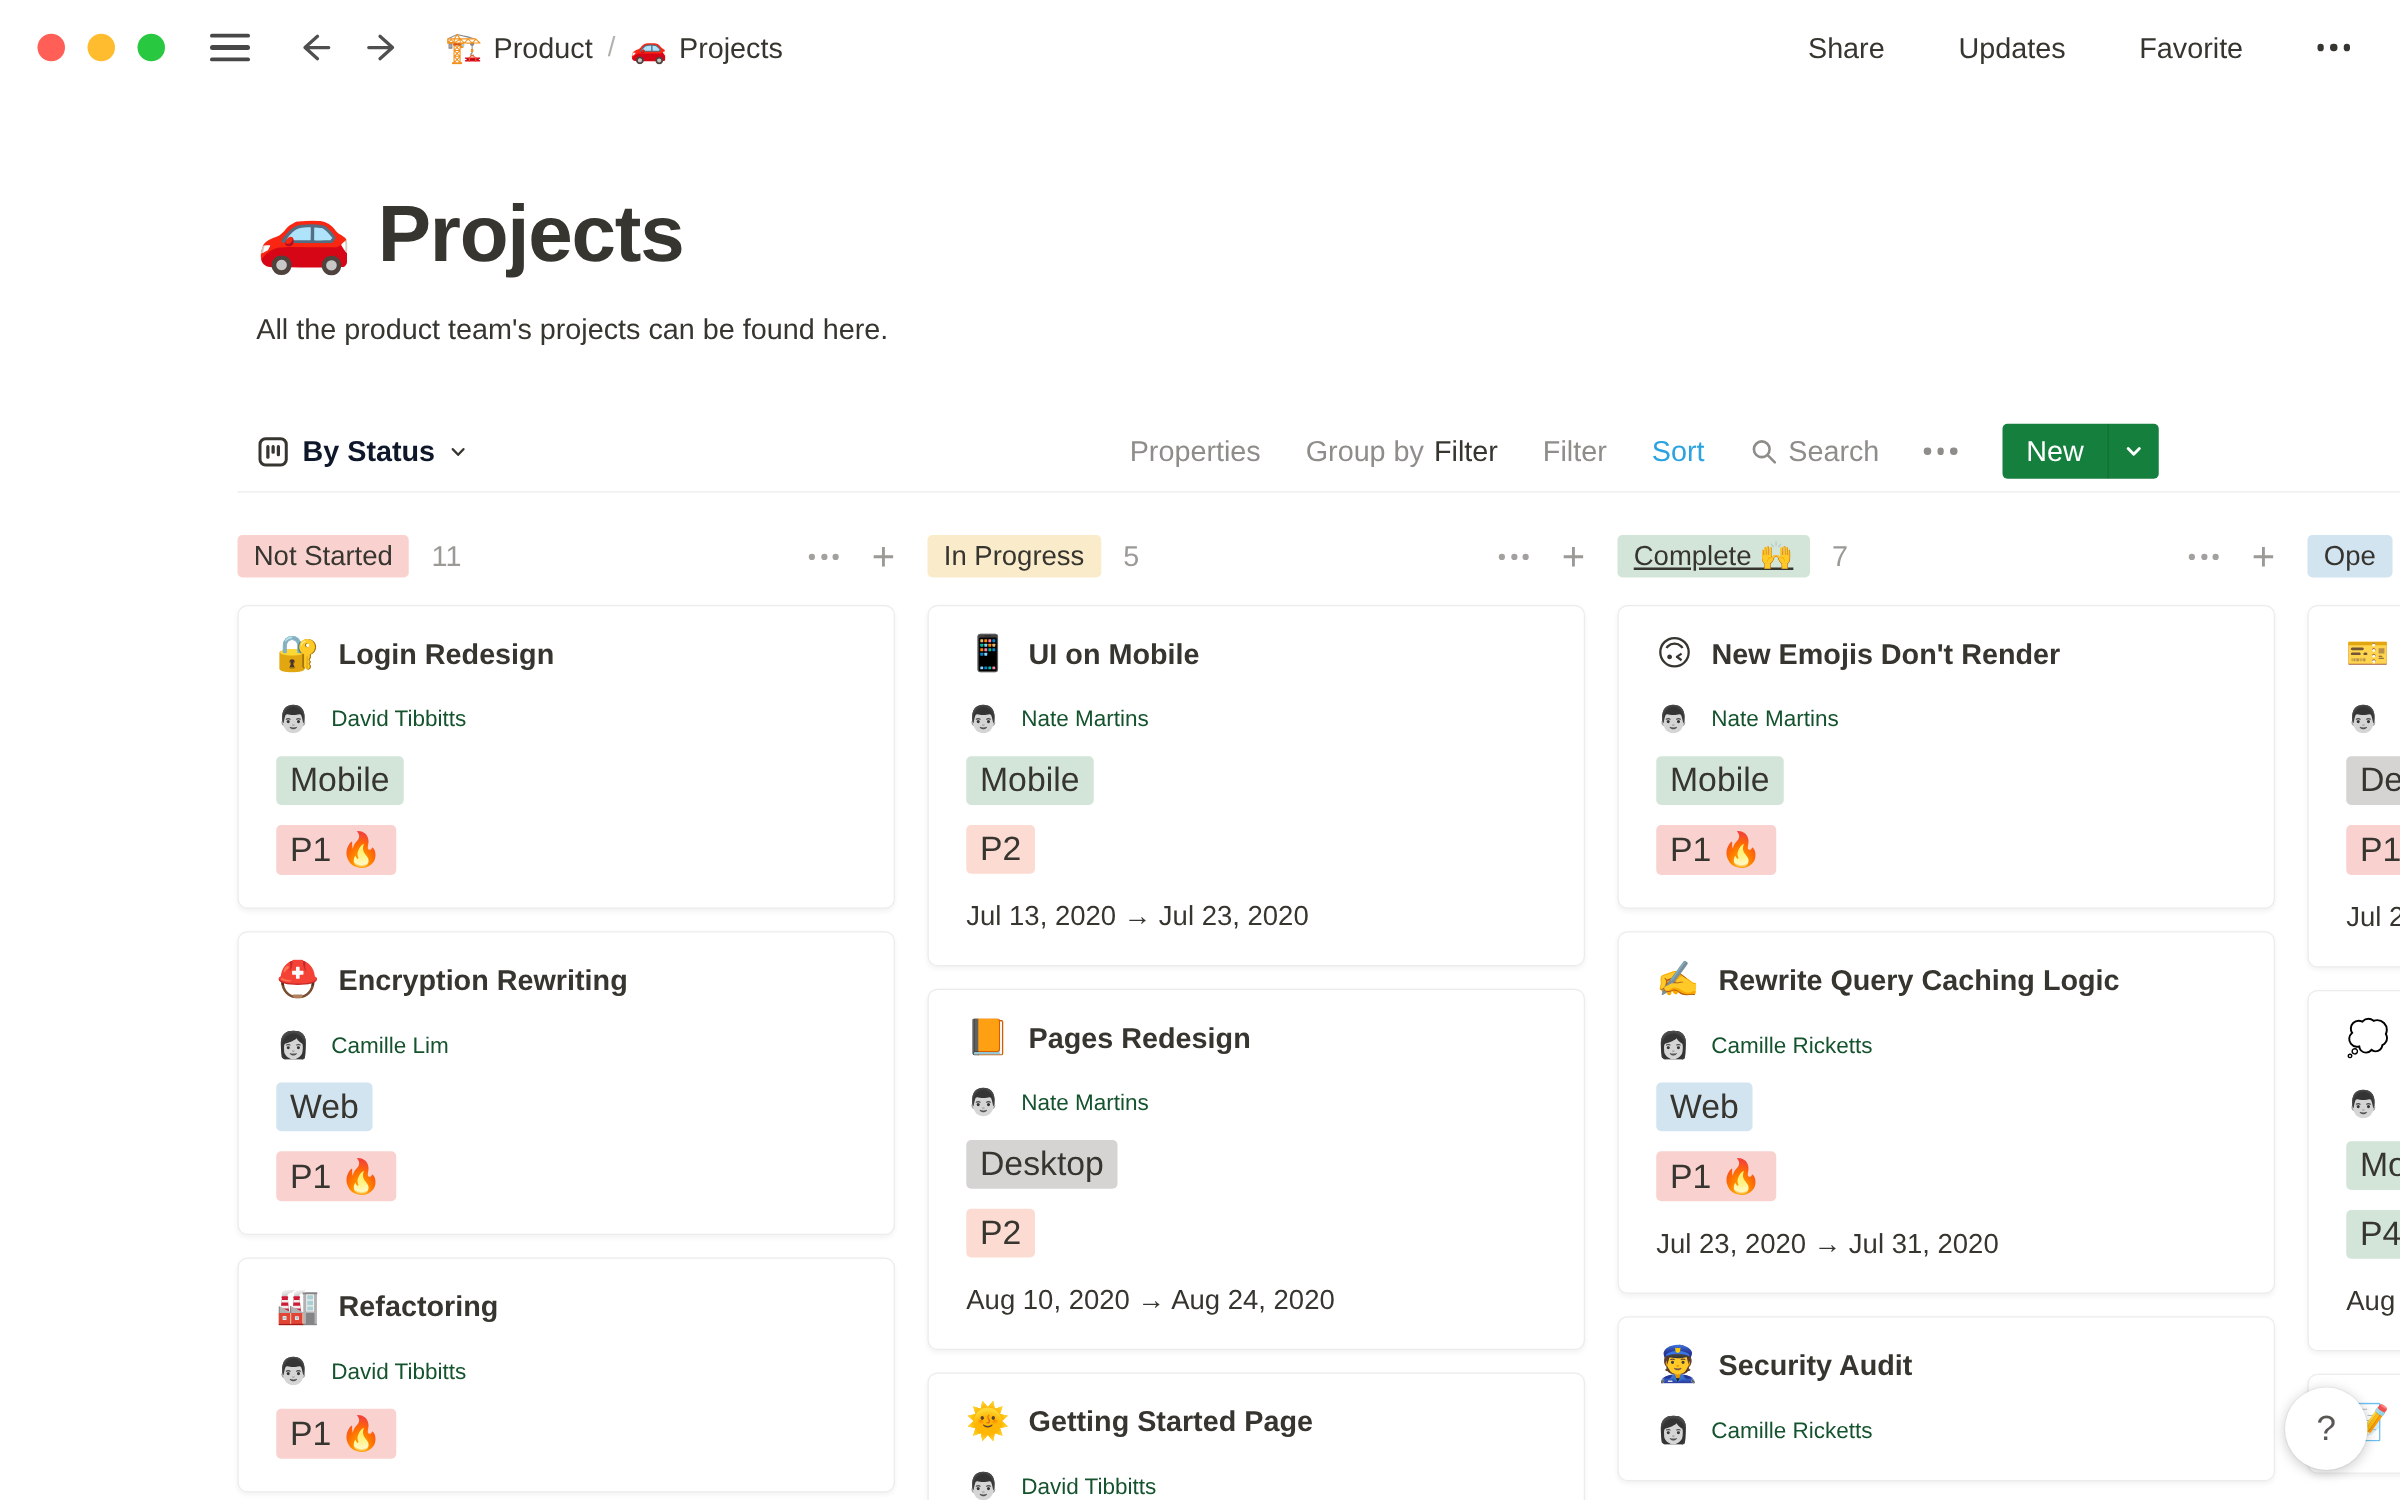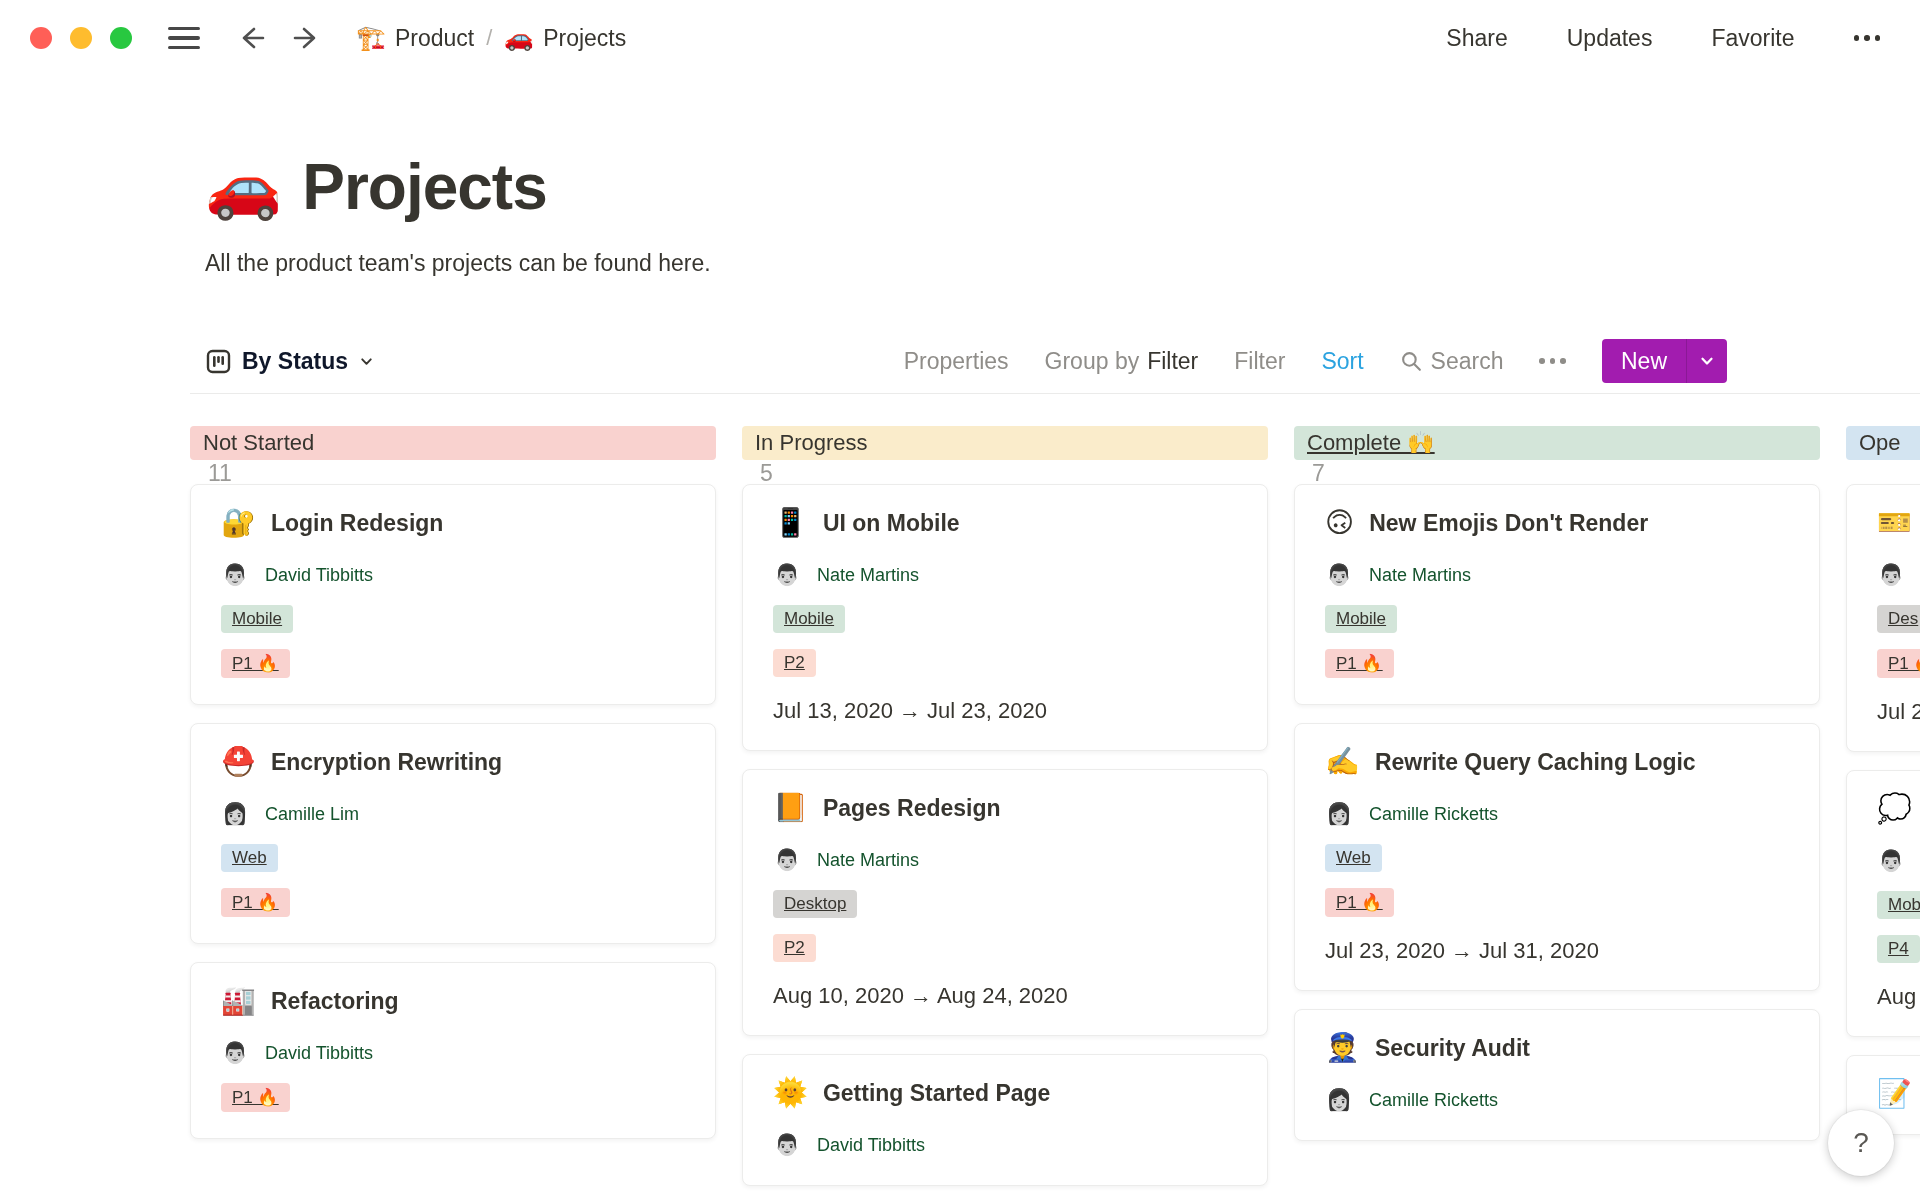--- a/index.html
+++ b/index.html
@@ -168,7 +168,7 @@
           <i></i>
           <i></i>
         </span>
-      <span class="new-btn" id="new-btn" style="background: #a21caf;">
+      <span class="new-btn" id="new-btn" style="background: #15803d;">
         <span class="nb-label">New</span>
         <span class="nb-divider"></span>
         <span class="nb-caret">

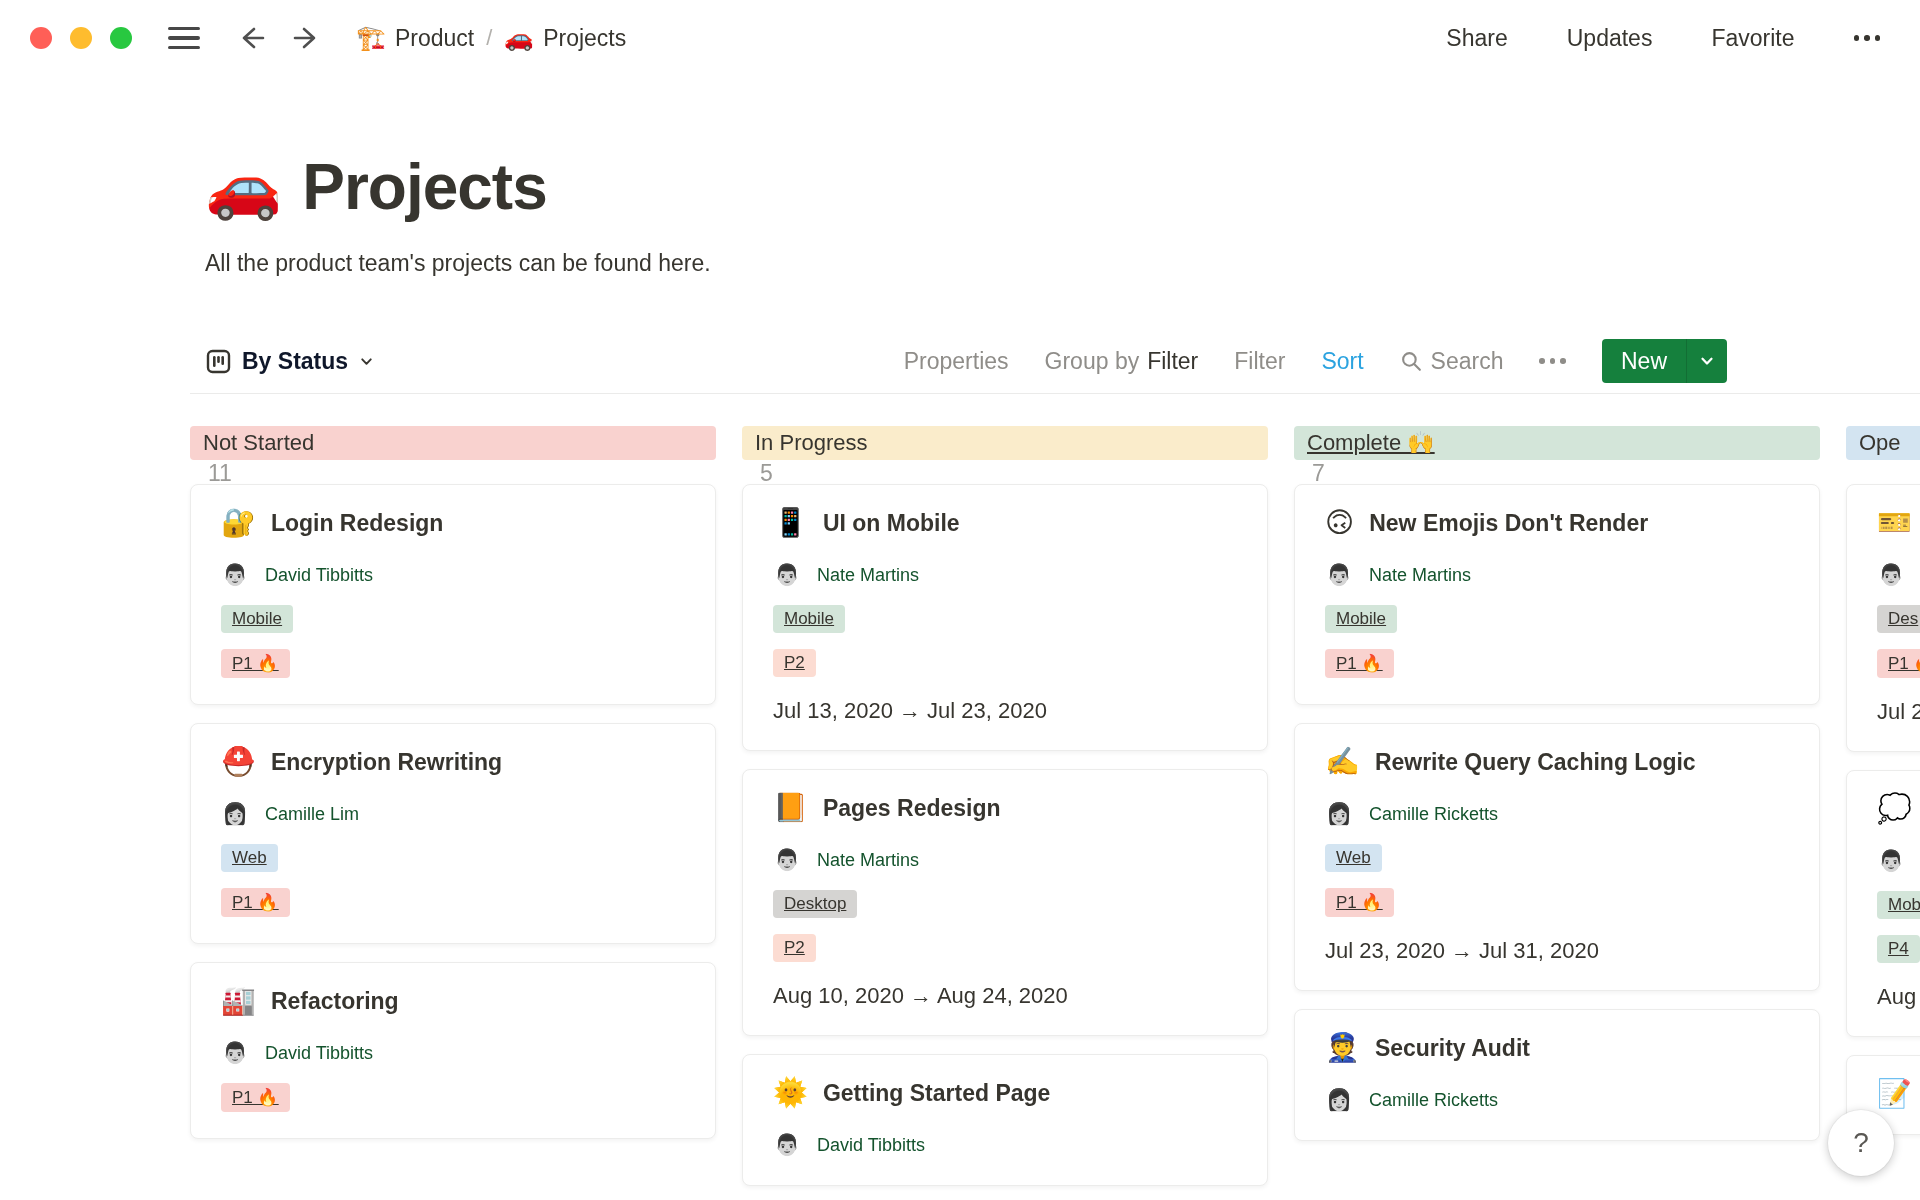--- a/index.html
+++ b/index.html
@@ -49,7 +49,7 @@
   
   .board { display:flex; gap:26px; padding:32px 0 0 190px; width:1920px; align-items:flex-start; }
   .column { flex:0 0 526px; width:526px; }
-  .col-header { display:flex; height:38px;flex-direction:column; }
+  .col-header { display:flex; align-items:center; height:38px; }
   .col-badge { font-size:22px; padding:4px 13px; border-radius:4px; color:#37352f; white-space:nowrap; cursor:pointer; }
   .col-count { margin-left:18px; font-size:23px; color:#9b9a97; }
   .col-sp { flex:1; }

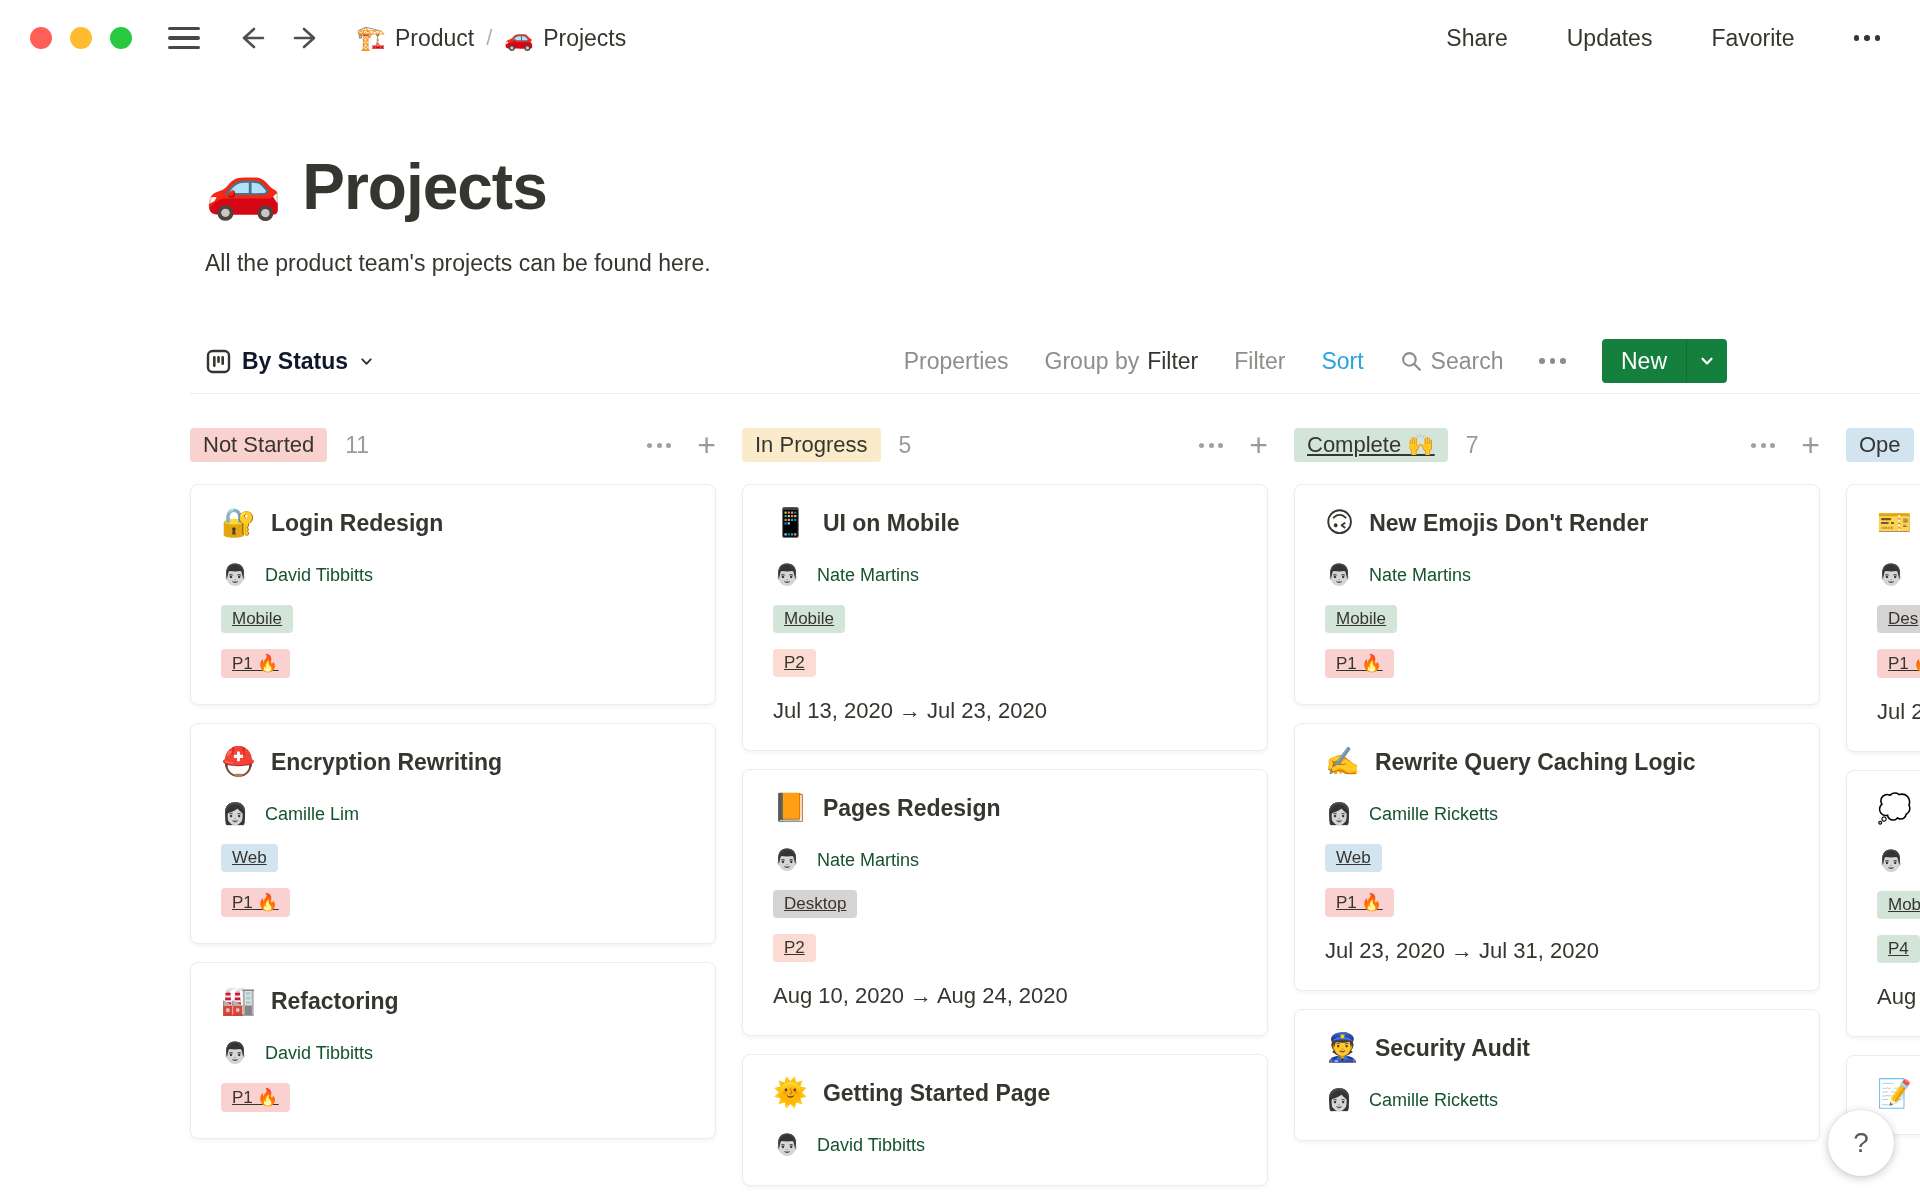--- a/index.html
+++ b/index.html
@@ -68,7 +68,7 @@
             filter:grayscale(1) contrast(1.15); flex:0 0 28px; }
   .assignee-name { font-size:18px; color:#14532d; white-space:nowrap; }
   .tag-row { margin-top:16px; }
-  .tag { display:inline-block; font-size:17px; padding:4px 11px; border-radius:4px; color:#37352f; white-space:nowrap;text-decoration:underline; }
+  .tag { display:inline-block; font-size:27px; padding:4px 11px; border-radius:4px; color:#37352f; white-space:nowrap; }
   .card-dates { margin-top:21px; font-size:22px; color:#37352f; white-space:nowrap; }
 
   

